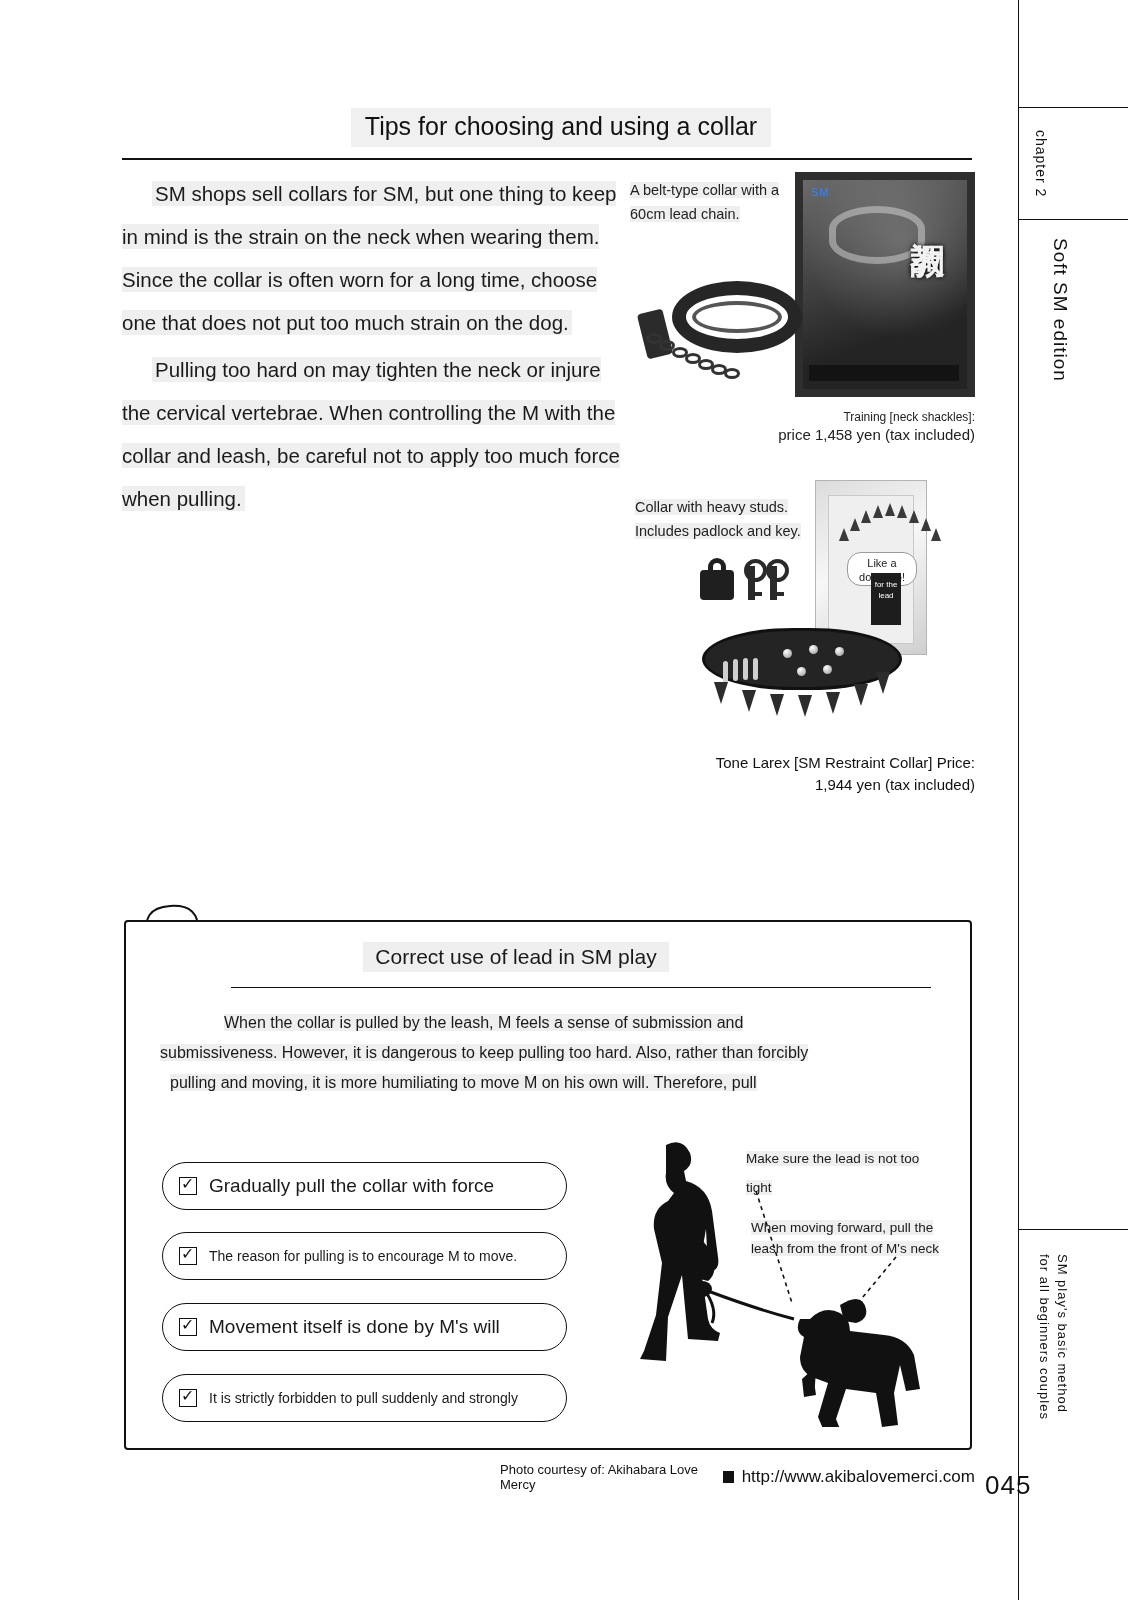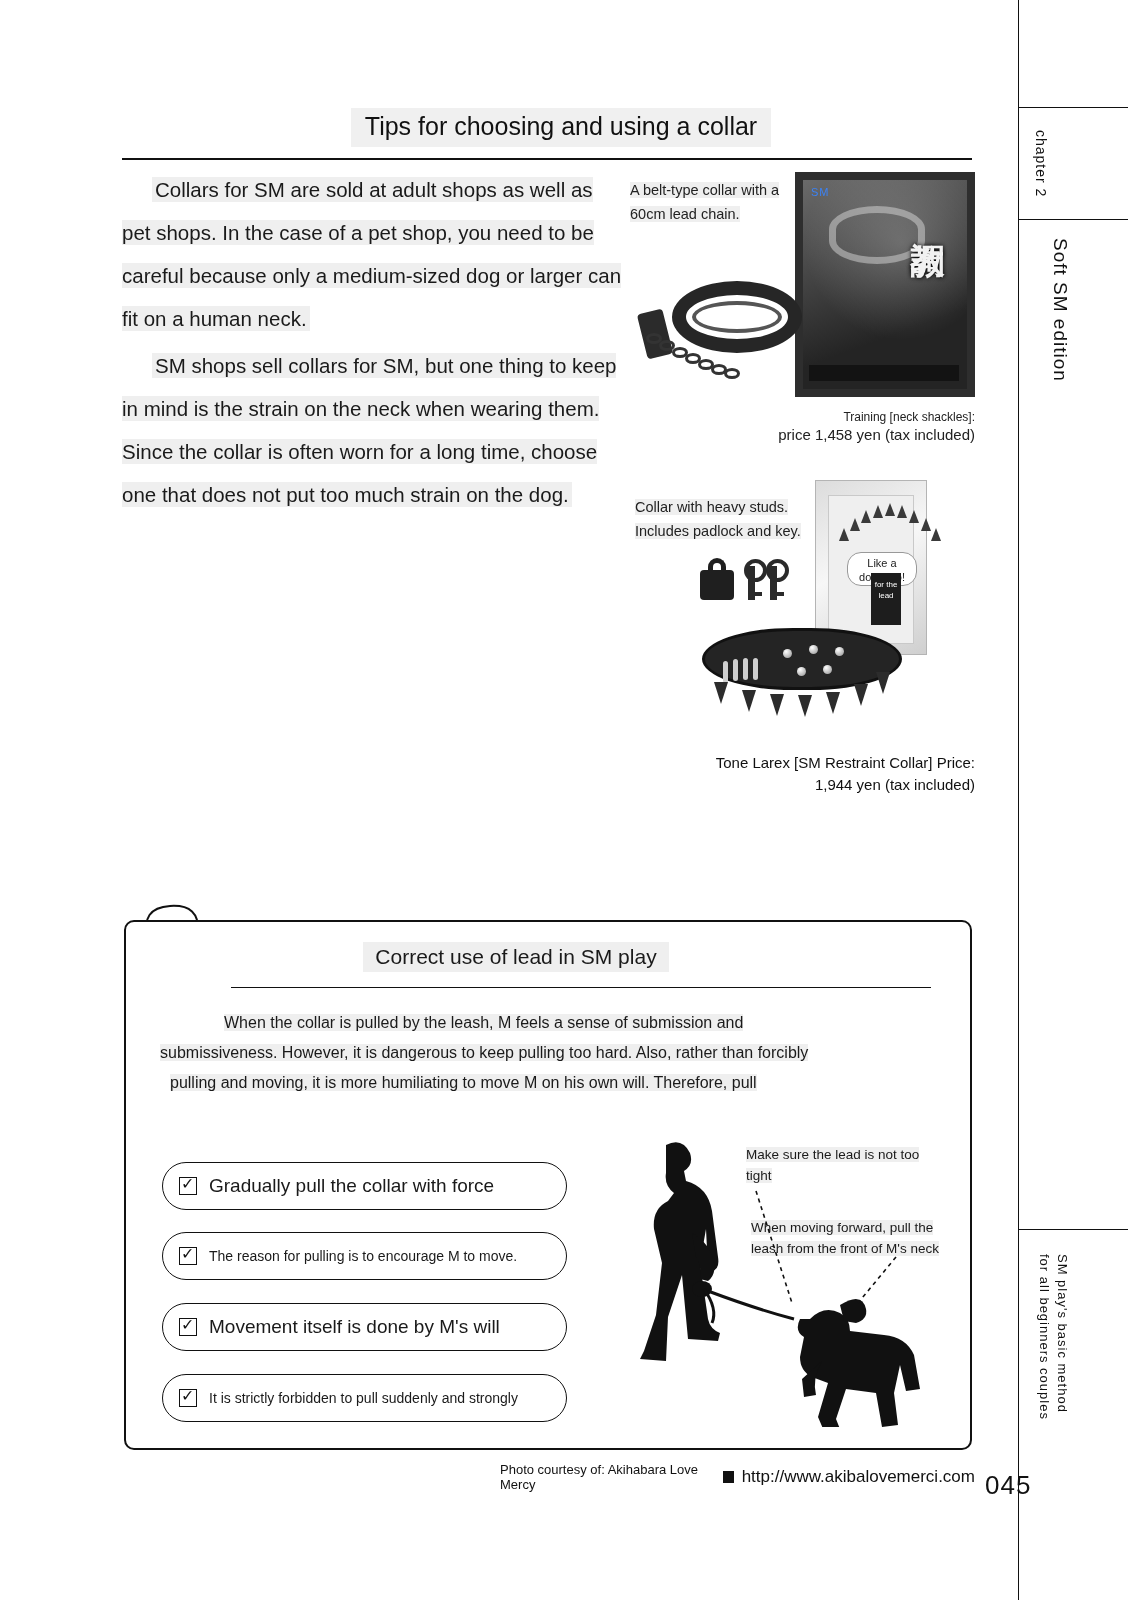--- a/index.html
+++ b/index.html
@@ -277,9 +277,6 @@
 <div class="title-rule"></div>
 
 <div class="bodycol">
-  <div class="ptext">
-    <span class="ind"></span><span class="hl">Collars for SM are sold at adult shops as well as pet shops. In the case of a pet shop, you need to be careful because only a medium-sized dog or larger can fit on a human neck.</span>
-  </div>
   <div class="ptext" style="margin-top:4px;">
     <span class="ind"></span><span class="hl">SM shops sell collars for SM, but one thing to keep in mind is the strain on the neck when wearing them. Since the collar is often worn for a long time, choose one that does not put too much strain on the dog.</span>
   </div>

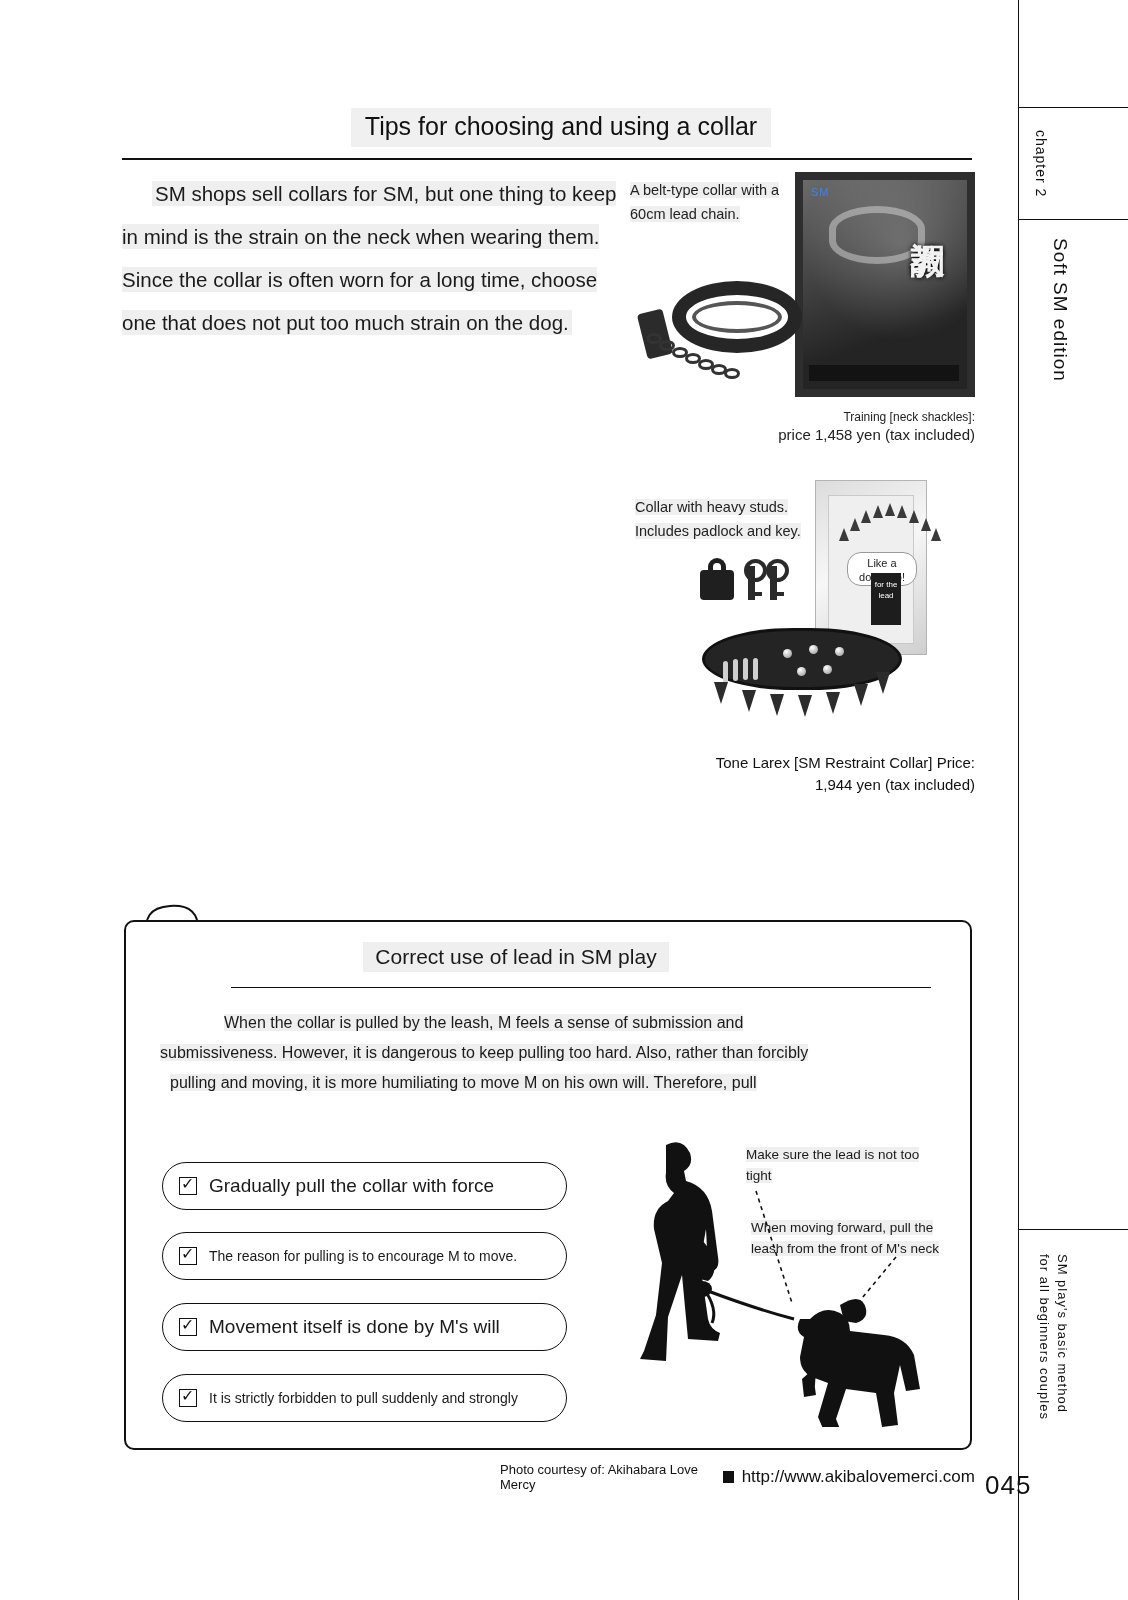--- a/index.html
+++ b/index.html
@@ -279,6 +279,9 @@
 <div class="bodycol">
   <div class="ptext" style="margin-top:4px;">
     <span class="ind"></span><span class="hl">SM shops sell collars for SM, but one thing to keep in mind is the strain on the neck when wearing them. Since the collar is often worn for a long time, choose one that does not put too much strain on the dog.</span>
+  </div>
+  <div class="ptext" style="margin-top:4px;">
+    <span class="ind"></span><span class="hl">Pulling too hard on may tighten the neck or injure the cervical vertebrae. When controlling the M with the collar and leash, be careful not to apply too much force when pulling.</span>
   </div>
 </div>
 

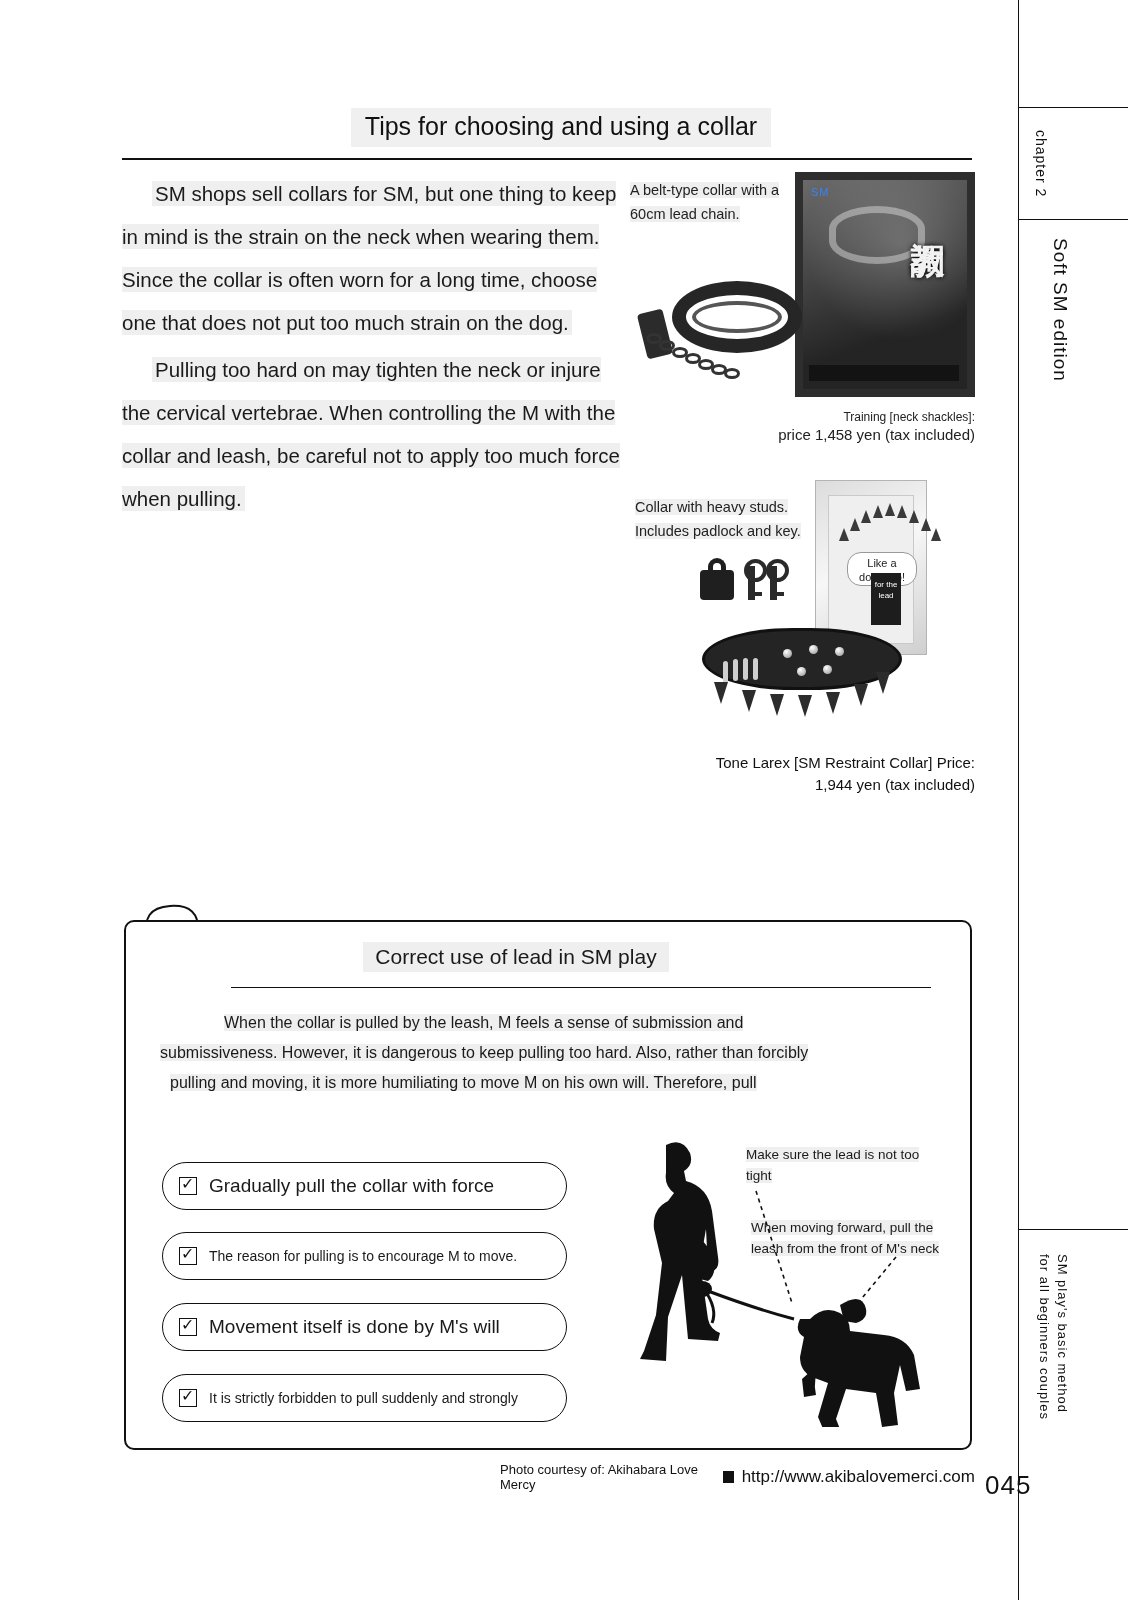--- a/index.html
+++ b/index.html
@@ -200,7 +200,7 @@
   
   .panel {
     position: absolute; left: 124px; top: 920px; width: 848px; height: 530px;
-    border: 2px solid #111; border-radius: 10px;
+    border: 2px solid #111; border-radius: 4px;
     background: #fff;
   }
   .panel-title-wrap { position: absolute; left: 100px; top: 20px; width: 580px; text-align: center; }

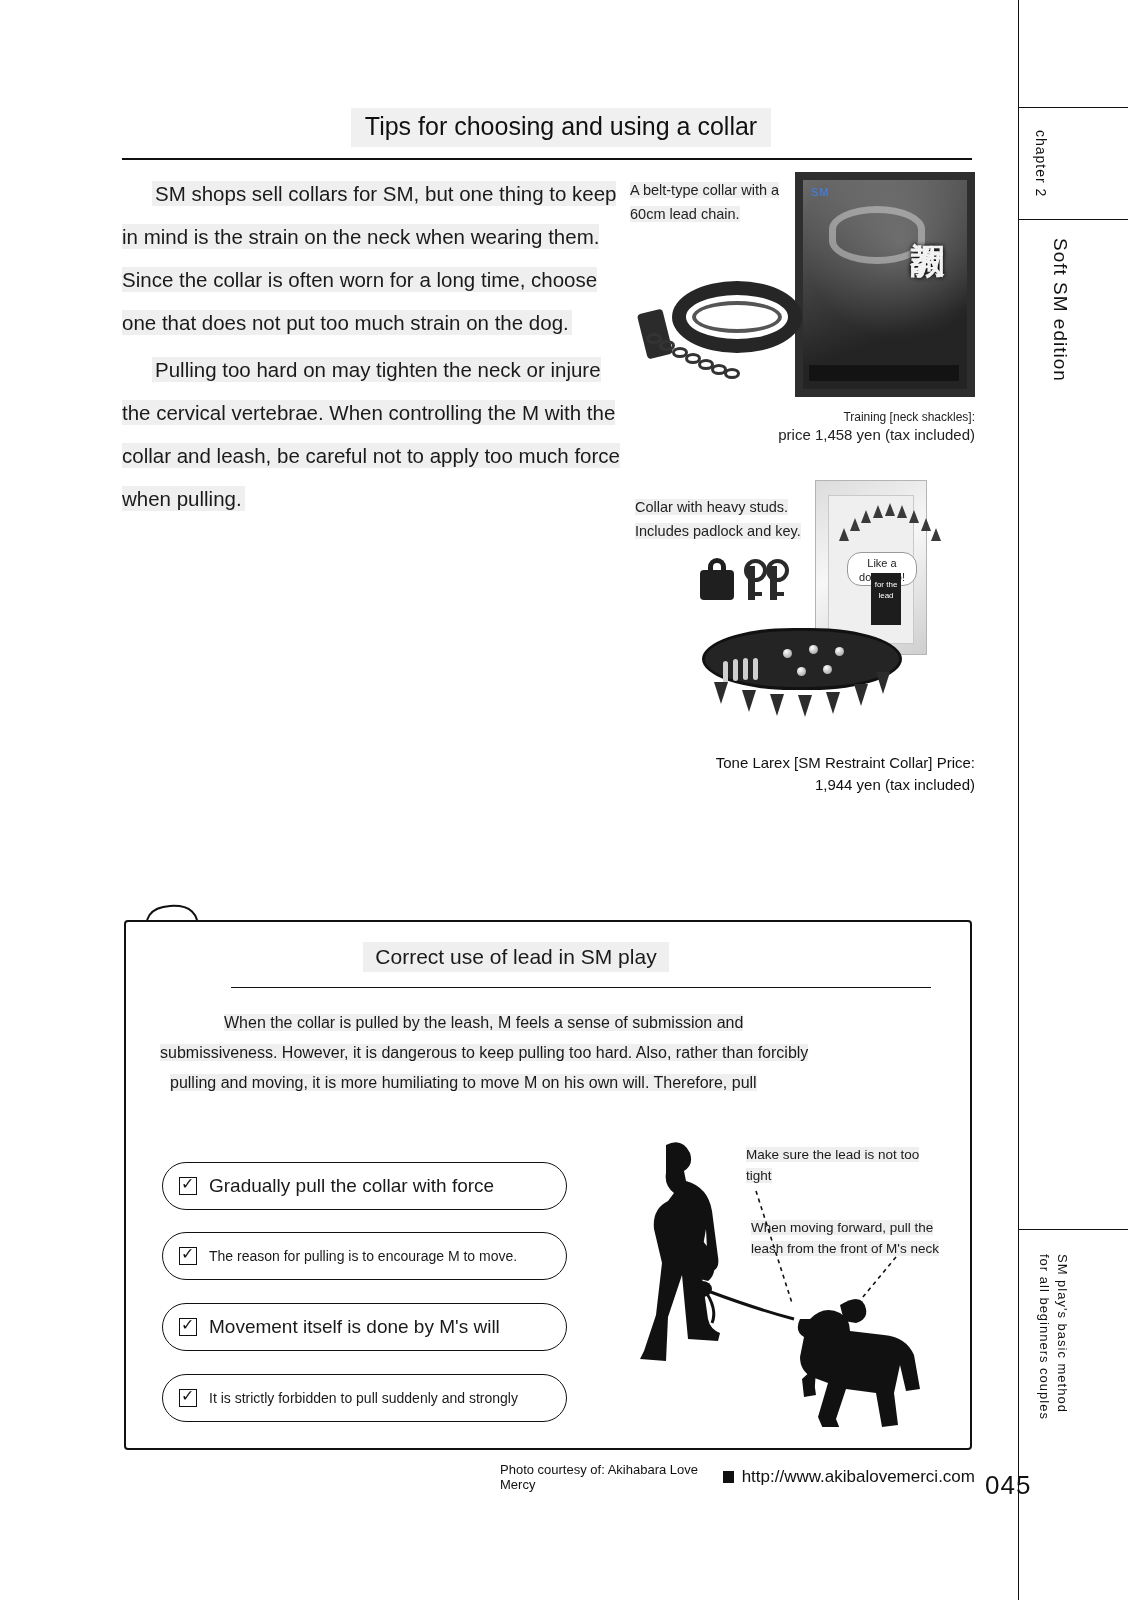--- a/index.html
+++ b/index.html
@@ -234,7 +234,7 @@
   .silho { position: absolute; left: 470px; top: 215px; width: 350px; height: 290px; }
   .silho svg { display:block; }
 
-  .note-a { position: absolute; left: 620px; top: 222px; width: 200px; font-size: 13.5px; line-height: 21px; }
+  .note-a { position: absolute; left: 620px; top: 222px; width: 200px; font-size: 13.5px; line-height: 29px; }
   .note-b { position: absolute; left: 625px; top: 295px; width: 210px; font-size: 13.5px; line-height: 21px; }
   .note-a span, .note-b span { background:#efefef; }
 

